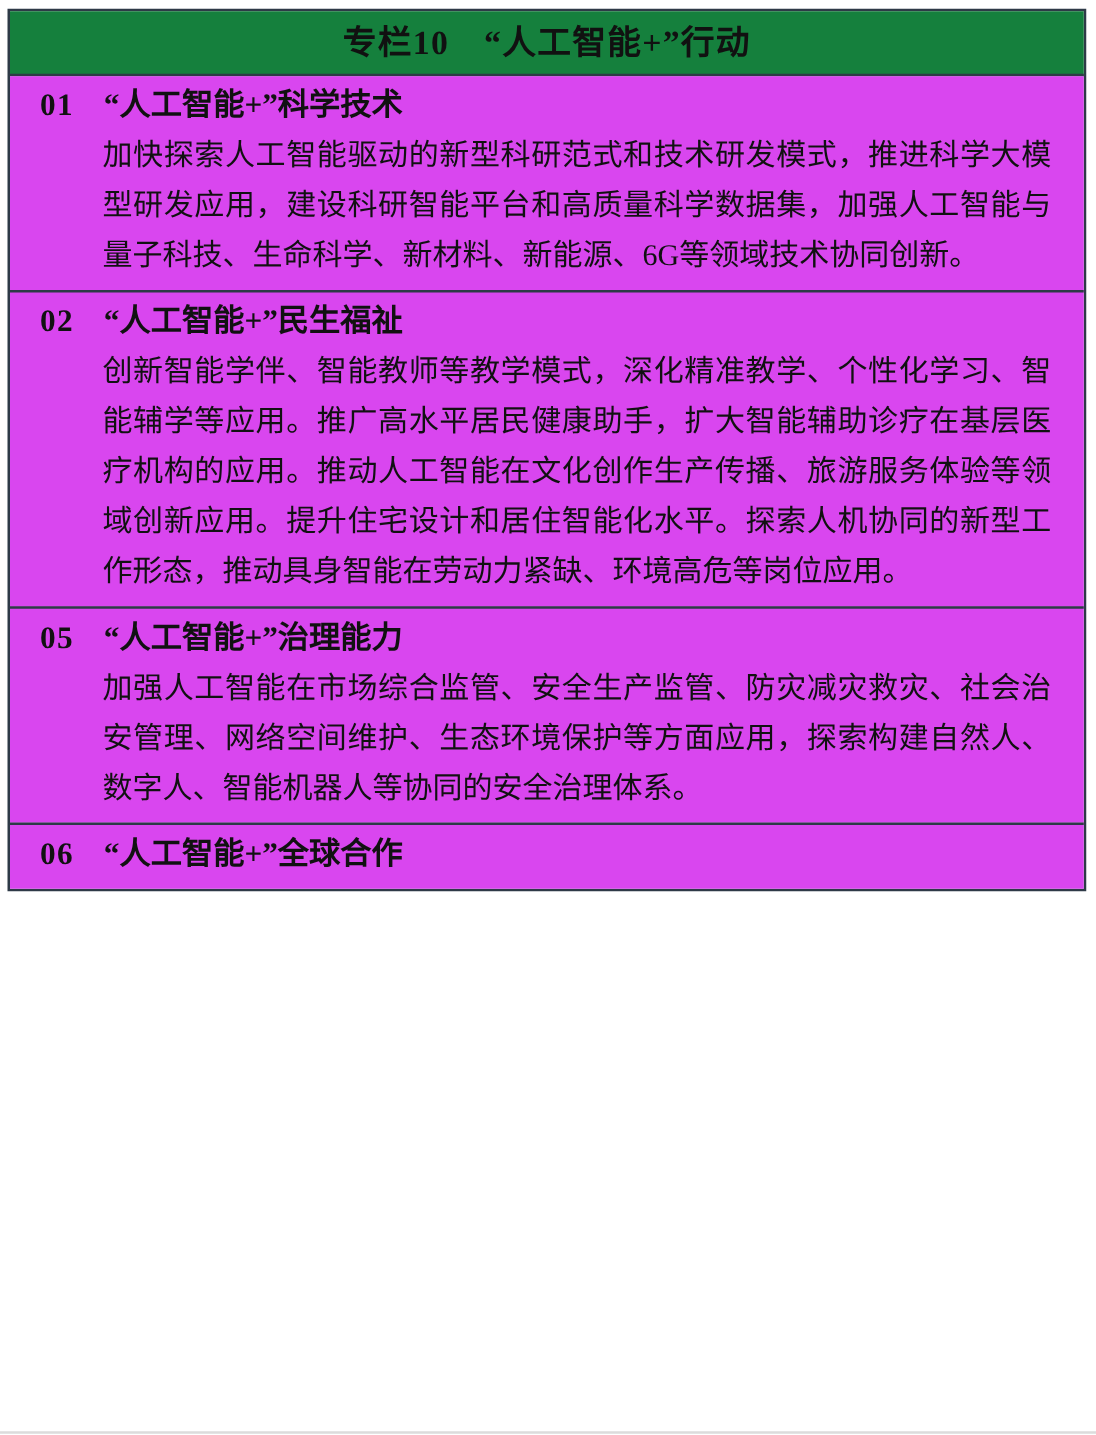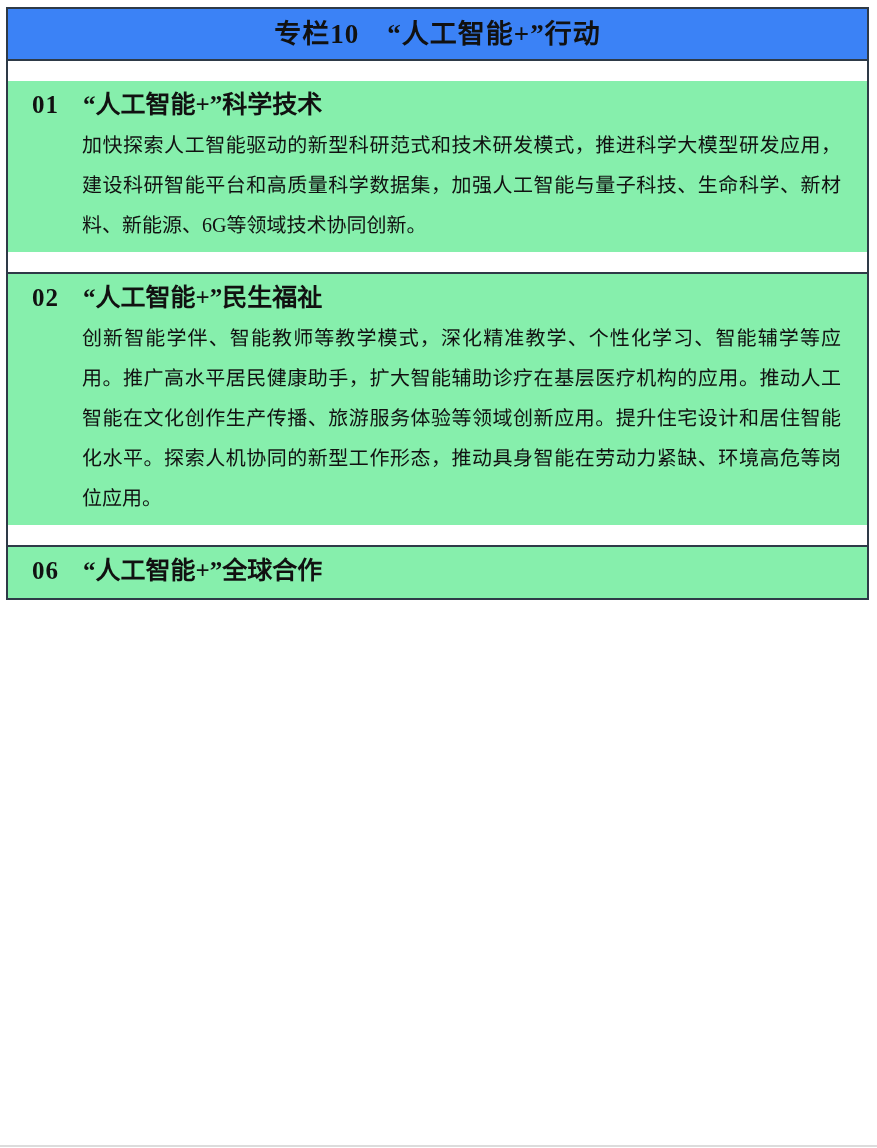--- a/index.html
+++ b/index.html
@@ -24,7 +24,7 @@
     border: 2px solid #2e3a47;
   }
   .panel-header {
-    background: #3b82f6;
+    background: #15803d;
     height: 50px;
     line-height: 50px;
     text-align: center;

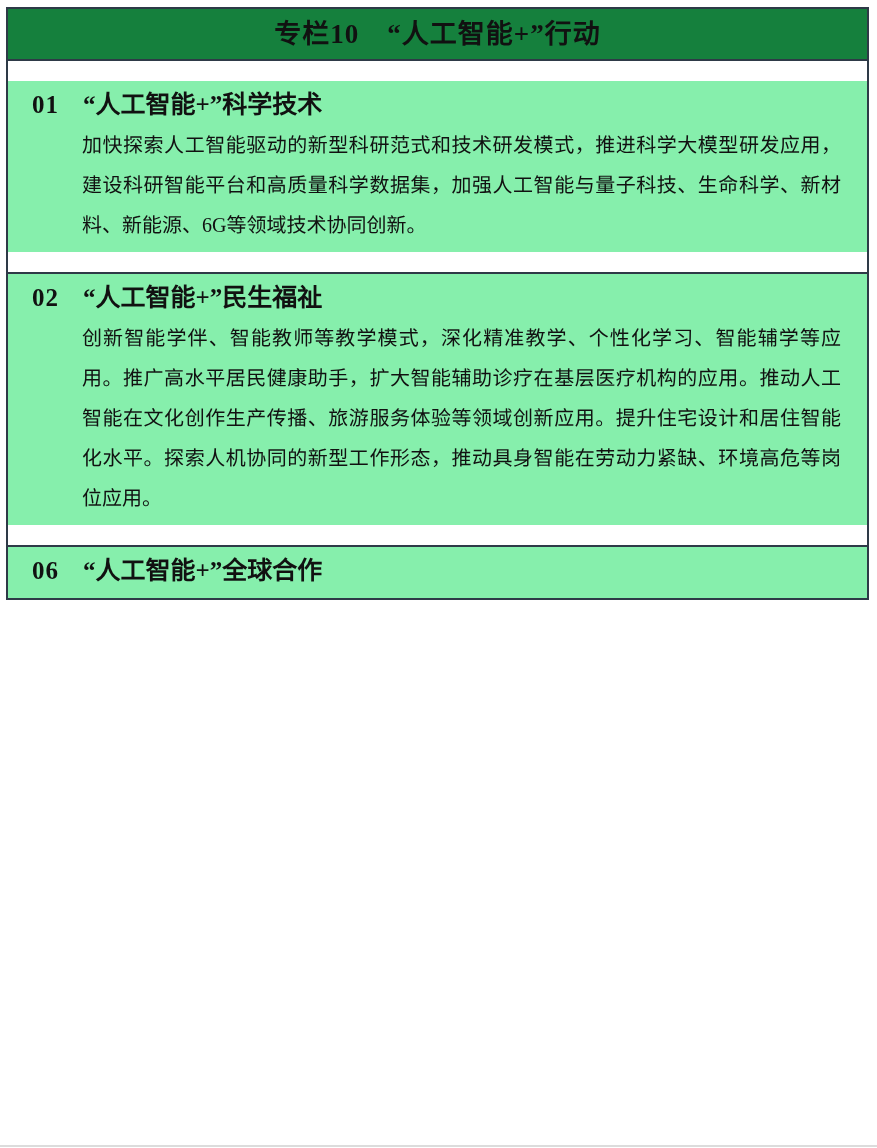--- a/index.html
+++ b/index.html
@@ -34,9 +34,8 @@
     letter-spacing: 1px;
   }
   .section {
-    background: #86efac;
+    background: #d946ef;
     padding: 4px 0 7px;
-    margin-top: 20px;
   }
   .section + .section {
     border-top: 2px solid #2e3a47;

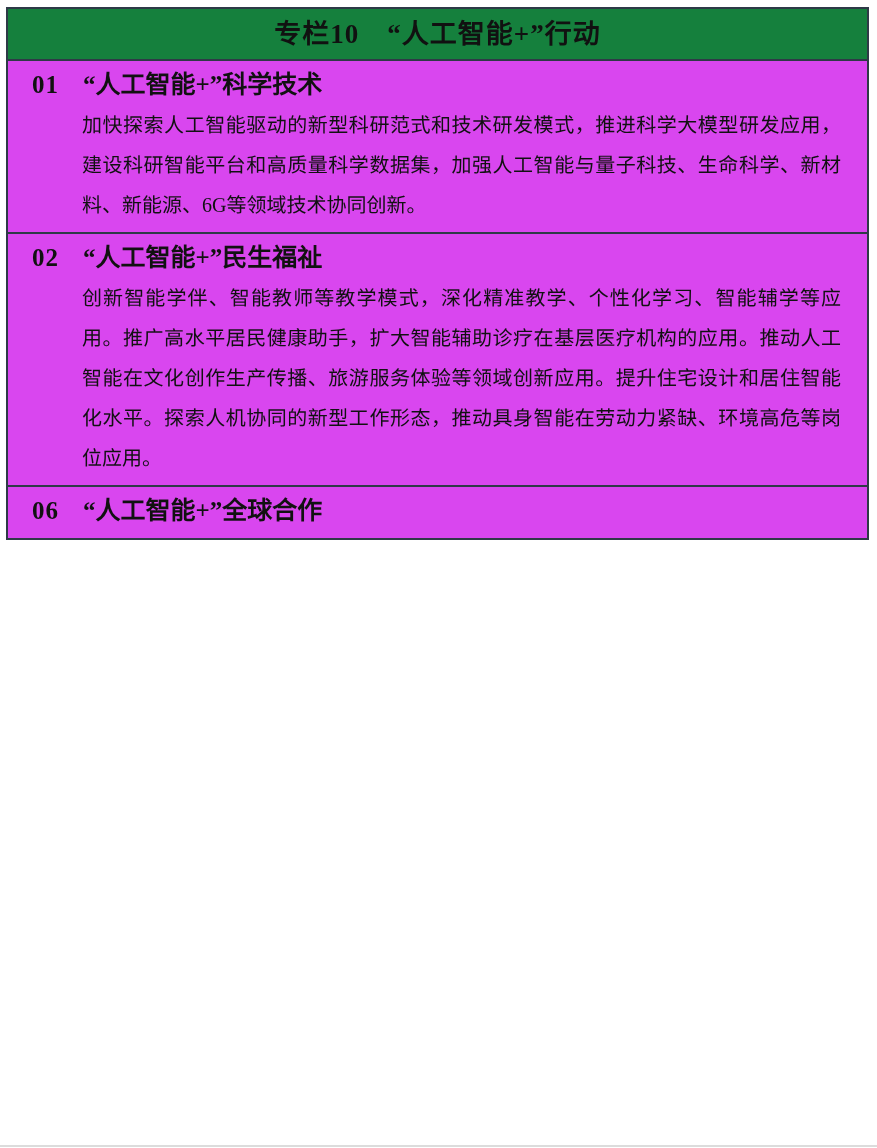--- a/index.html
+++ b/index.html
@@ -55,7 +55,7 @@
   .section-body {
     margin: 0;
     padding: 0 26px 0 74px;
-    font-size: 20px;
+    font-size: 24px;
     line-height: 40px;
     text-align: justify;
   }

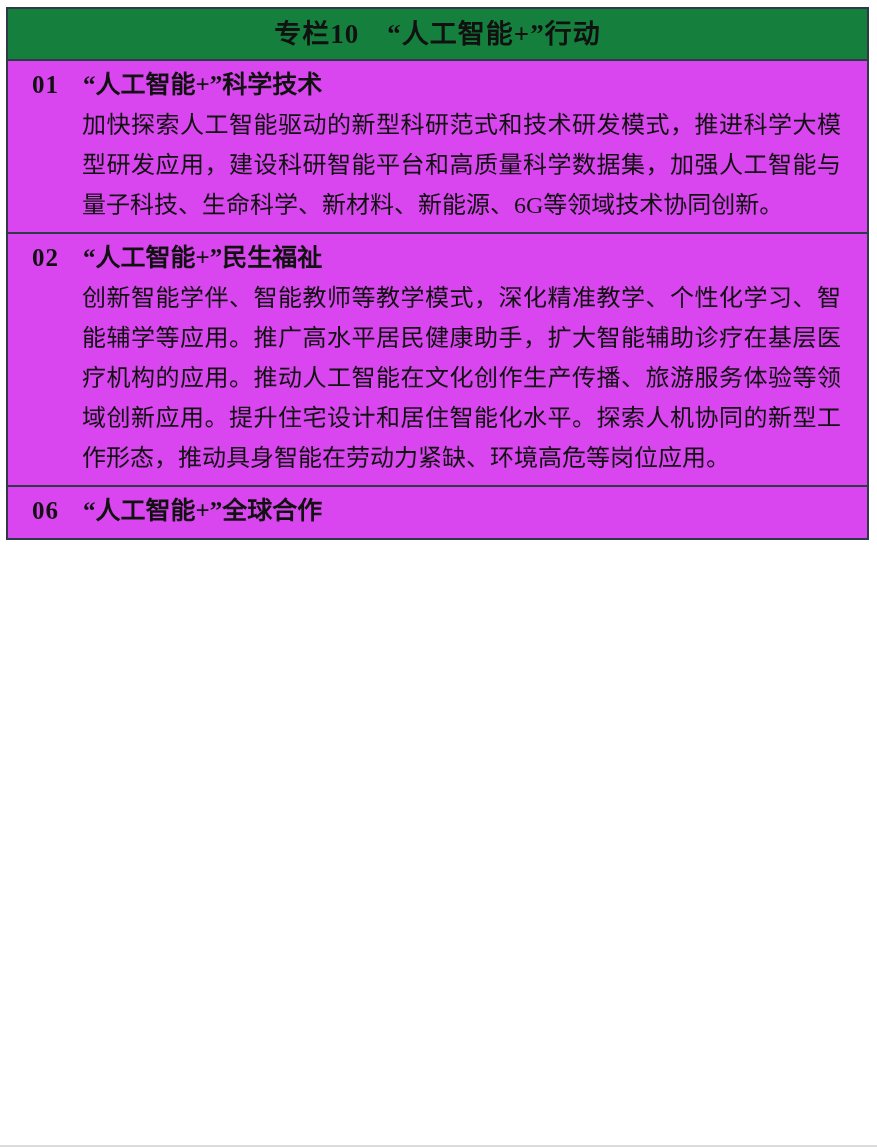--- a/index.html
+++ b/index.html
@@ -93,6 +93,12 @@
     <p class="section-body">创新智能学伴、智能教师等教学模式，深化精准教学、个性化学习、智能辅学等应用。推广高水平居民健康助手，扩大智能辅助诊疗在基层医疗机构的应用。推动人工智能在文化创作生产传播、旅游服务体验等领域创新应用。提升住宅设计和居住智能化水平。探索人机协同的新型工作形态，推动具身智能在劳动力紧缺、环境高危等岗位应用。</p>
   </div>
 
+  <div class="section">
+    <div class="section-heading">
+      <span class="sec-num">05</span><span>“人工智能+”治理能力</span>
+    </div>
+    <p class="section-body">加强人工智能在市场综合监管、安全生产监管、防灾减灾救灾、社会治安管理、网络空间维护、生态环境保护等方面应用，探索构建自然人、数字人、智能机器人等协同的安全治理体系。</p>
+  </div>
 
   <div class="section">
     <div class="section-heading">

